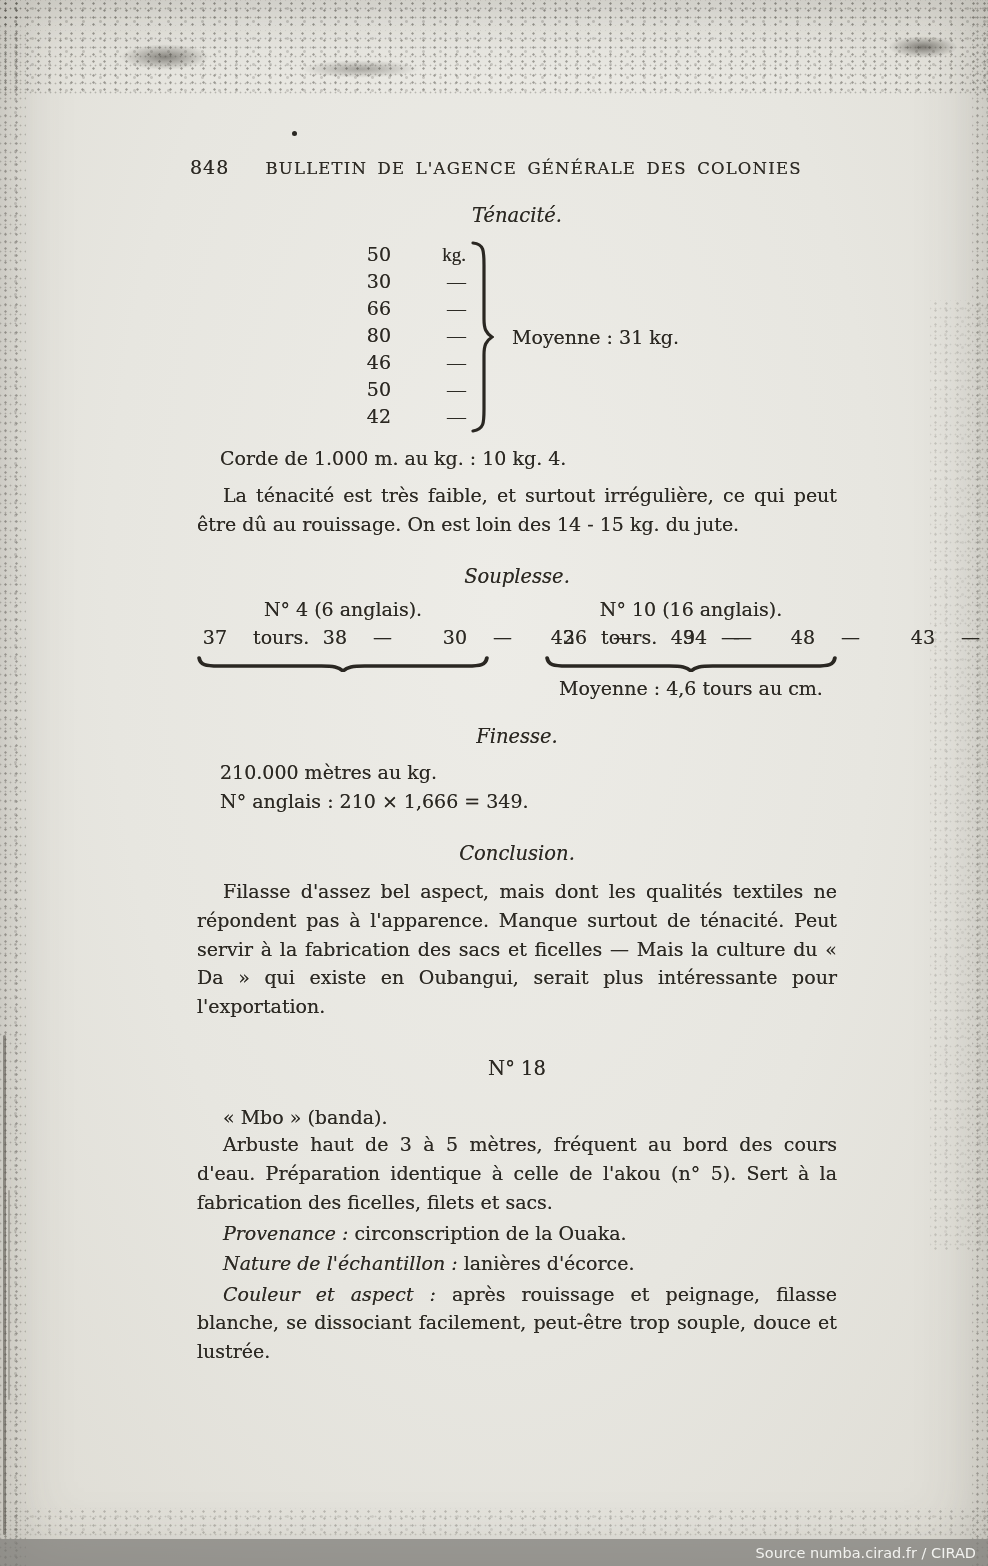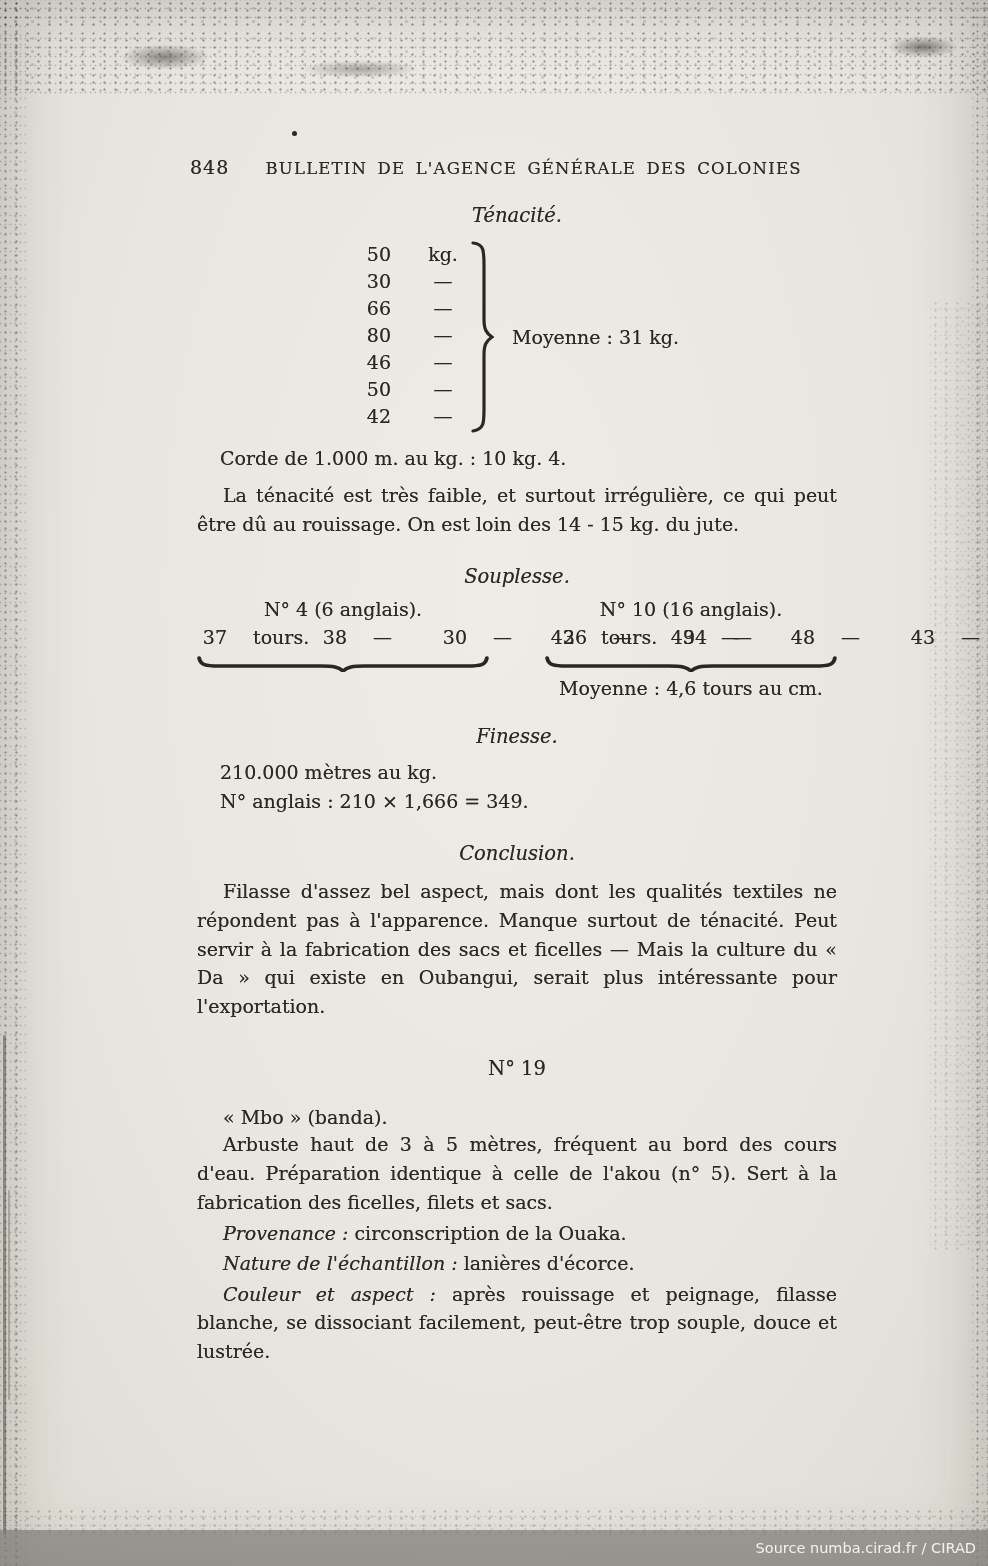--- a/index.html
+++ b/index.html
@@ -51,7 +51,7 @@
   .ten-values{display:flex;flex-direction:column;}
   .t-row{display:flex;align-items:baseline;height:27px;font-size:19px;}
   .t-num{width:36px;text-align:right;}
-  .t-unit{margin-left:29px;width:46px;text-align:center;}
+  .t-unit{margin-left:29px;width:46px;text-align:right;font-family:Liberation Serif, serif;}
   .vbrace{width:24px;height:196px;margin-left:4px;flex:none;}
   .ten-moyenne{margin-left:18px;font-size:19px;white-space:nowrap;}
   .corde-line{margin:12px 150px 0 220px;font-size:19px;}

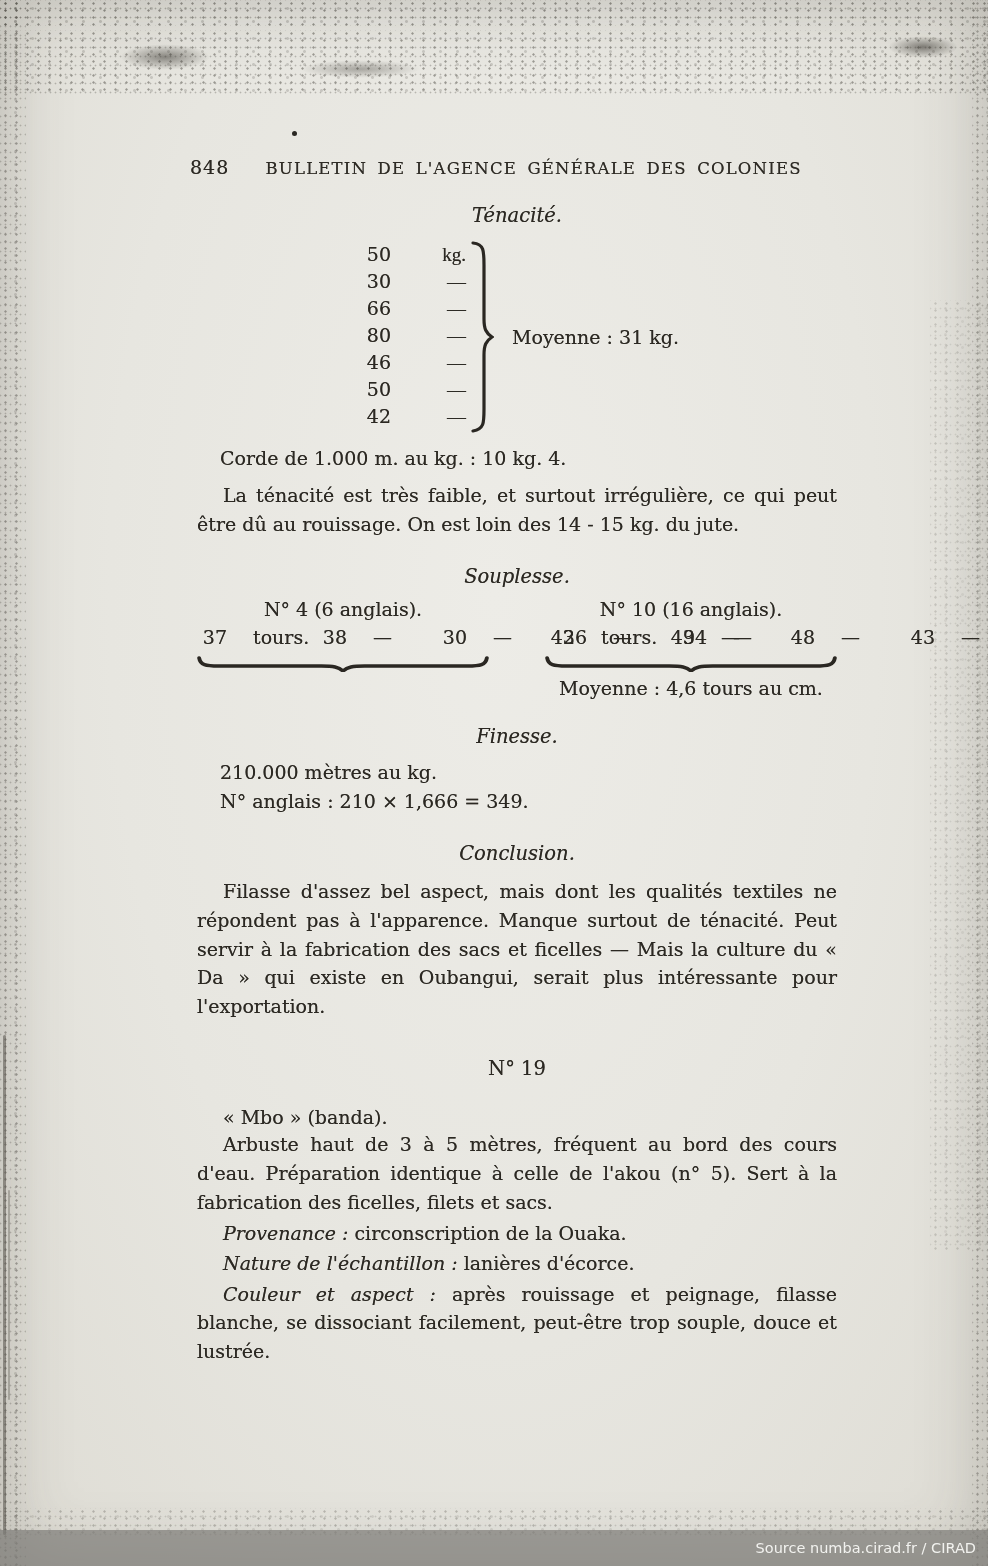--- a/index.html
+++ b/index.html
@@ -230,7 +230,7 @@
     <div class="sec-title">Conclusion.</div>
     <div class="para">Filasse d'assez bel aspect, mais dont les qualités textiles ne répondent pas à l'apparence. Manque surtout de ténacité. Peut servir à la fabrication des sacs et ficelles — Mais la culture du « Da » qui existe en Oubangui, serait plus intéressante pour l'exportation.</div>
 
-    <div class="n18-title">N° 19</div>
+    <div class="n18-title">N° 18</div>
     <div class="mbo-intro">« Mbo » (banda).</div>
     <div class="para" style="margin-top:2px">Arbuste haut de 3 à 5 mètres, fréquent au bord des cours d'eau. Préparation identique à celle de l'akou (n° 5). Sert à la fabrication des ficelles, filets et sacs.</div>
 

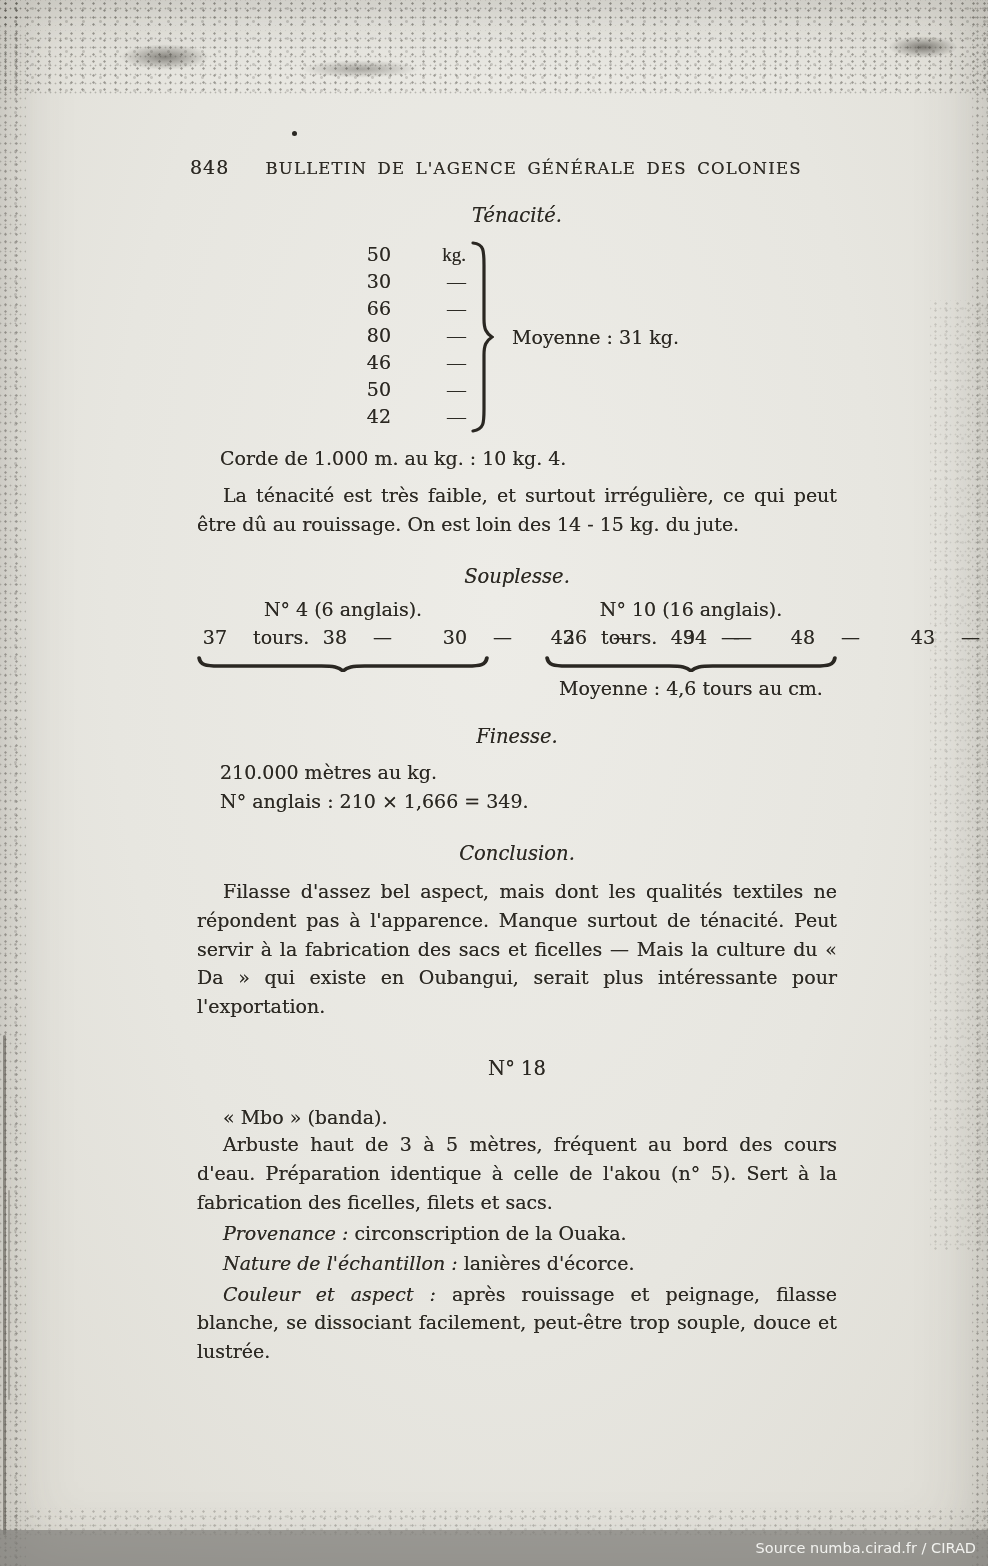--- a/index.html
+++ b/index.html
@@ -80,7 +80,7 @@
 
   
   .footer-bar{
-    position:absolute;left:0;right:0;bottom:0;height:36px;
+    position:absolute;left:0;right:0;bottom:0;height:27px;
     background:rgba(126,125,121,.72);
     display:flex;align-items:center;justify-content:flex-end;
     padding-right:12px;box-sizing:border-box;

